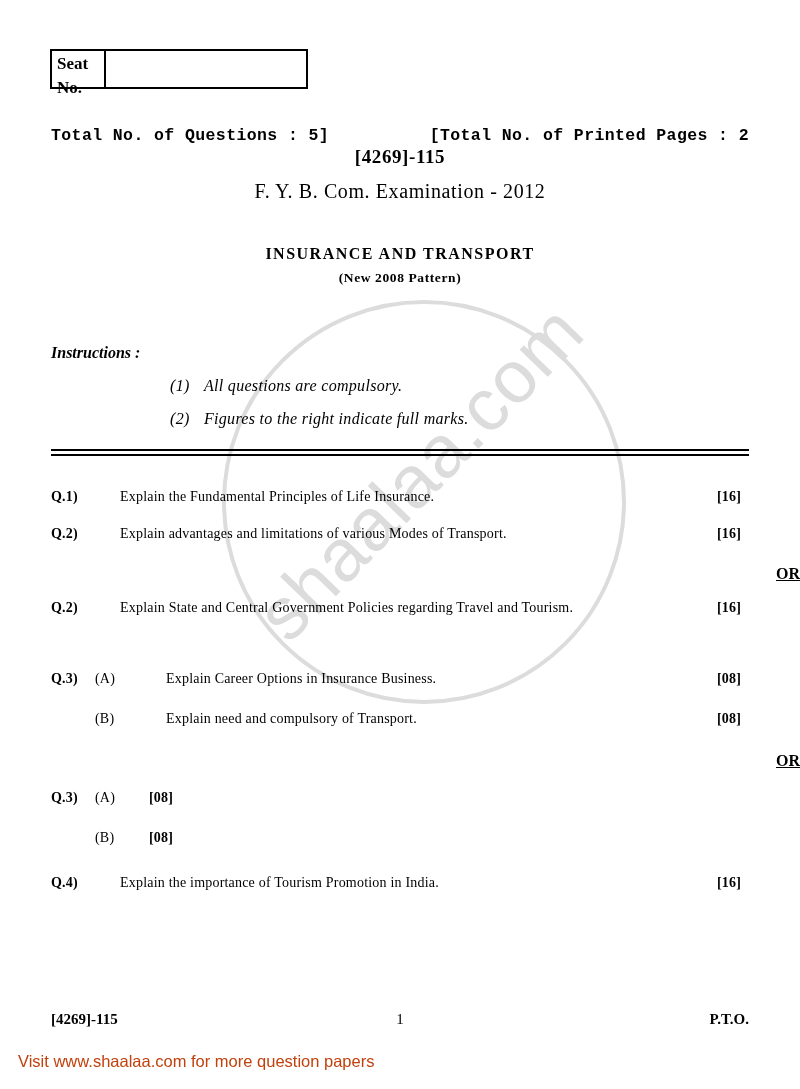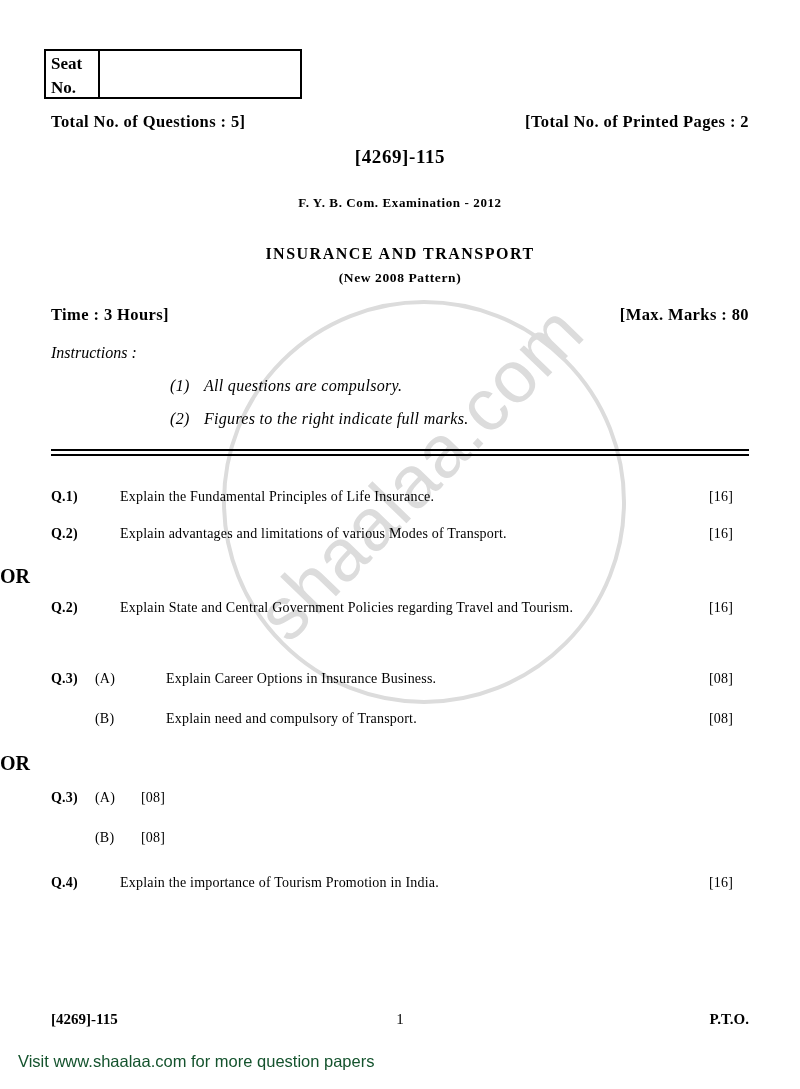--- a/index.html
+++ b/index.html
@@ -60,10 +60,10 @@
   
   .seat-box {
     position: absolute;
-    left: 44px;
+    left: 50px;
     top: 49px;
     width: 258px;
-    height: 50px;
+    height: 40px;
     border: 2px solid #000;
     box-sizing: border-box;
     display: flex;

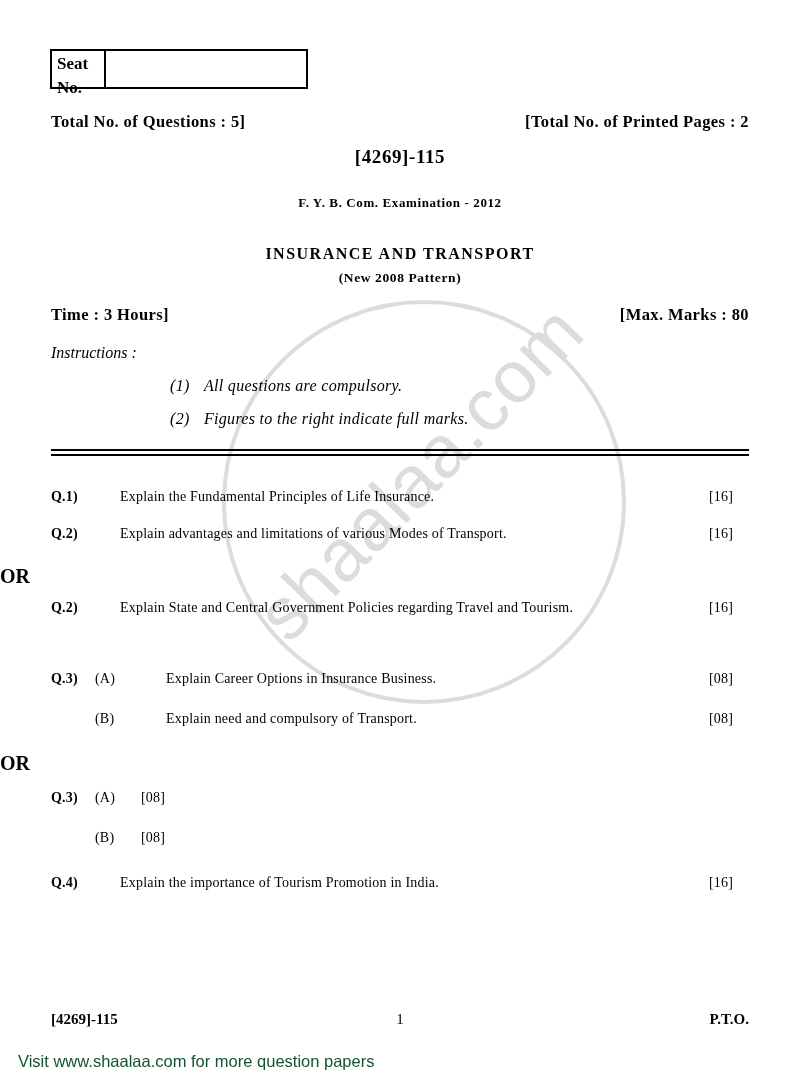--- a/index.html
+++ b/index.html
@@ -91,7 +91,7 @@
     font-size: 16.5px;
     letter-spacing: .4px;
   }
-  #total-questions-row { top: 112px; }
+  #total-questions-row { top: 126px; font-family: Liberation Mono, monospace; }
 
   .center-line {
     position: absolute;

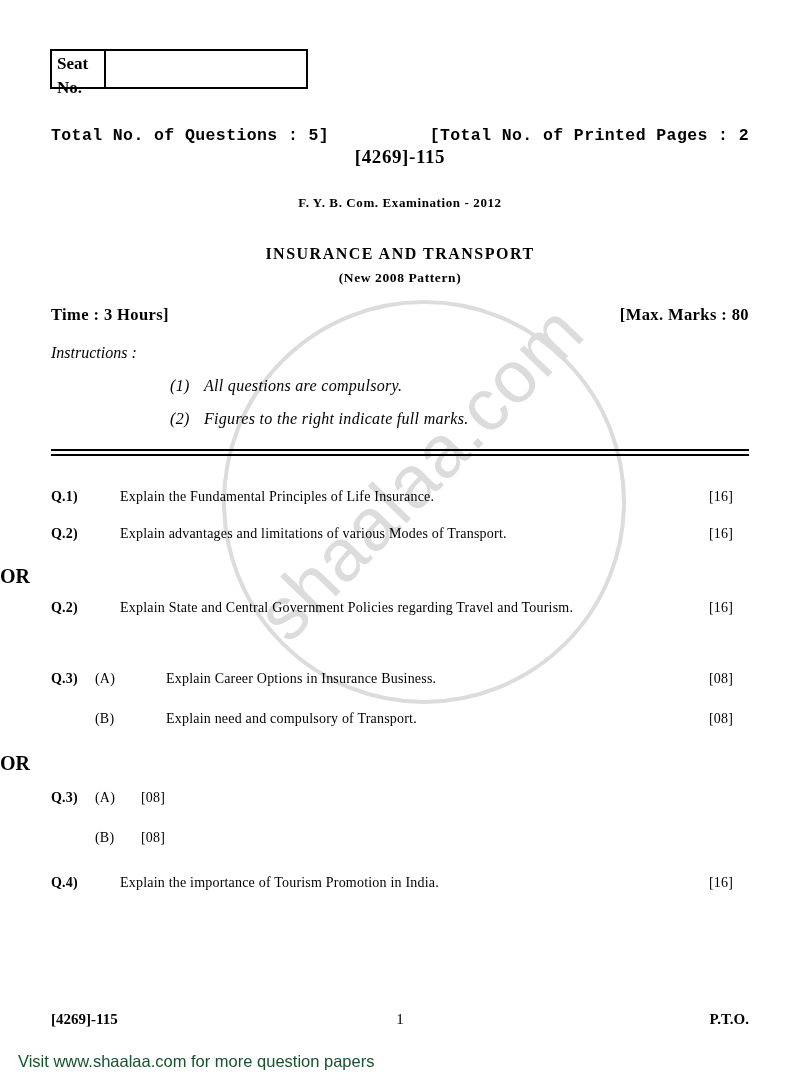--- a/index.html
+++ b/index.html
@@ -100,7 +100,7 @@
     text-align: center;
   }
   #paper-code      { top: 146px; font-size: 19px; font-weight: bold; letter-spacing: .6px; }
-  #exam-name       { top: 195px; font-size: 13px; font-weight: bold; letter-spacing: .6px; }
+  #exam-name       { top: 180px; font-size: 20px; font-weight: normal; letter-spacing: .6px; }
   #subject-title   { top: 245px; font-size: 16px; font-weight: bold; letter-spacing: 1.5px; }
   #pattern-note    { top: 270px; font-size: 13.5px; font-weight: bold; letter-spacing: .6px; }
 

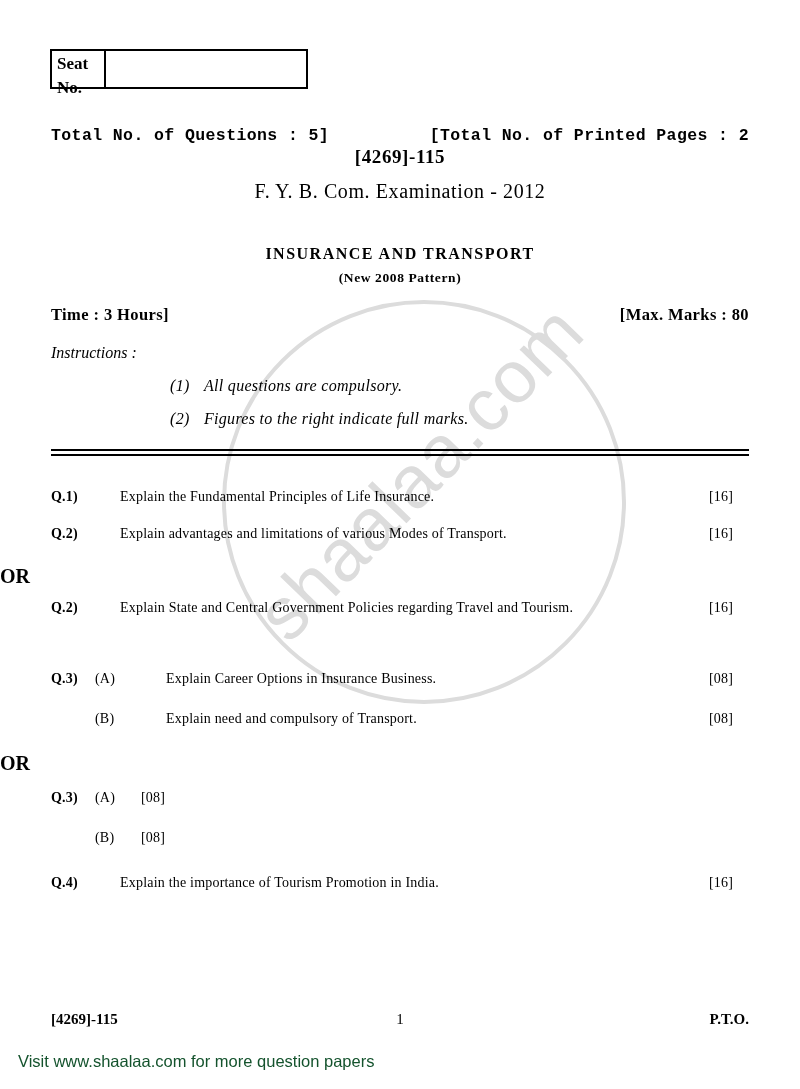--- a/index.html
+++ b/index.html
@@ -254,10 +254,6 @@
   <div class="center-line" id="subject-title">INSURANCE  AND  TRANSPORT</div>
   <div class="center-line" id="pattern-note">(New  2008 Pattern)</div>
 
-  <div class="row-line" id="time-marks-row">
-    <span>Time : 3 Hours]</span>
-    <span>[Max. Marks : 80</span>
-  </div>
 
   <div id="instructions-label">Instructions :</div>
   <div class="instruction-item" id="instr-1">

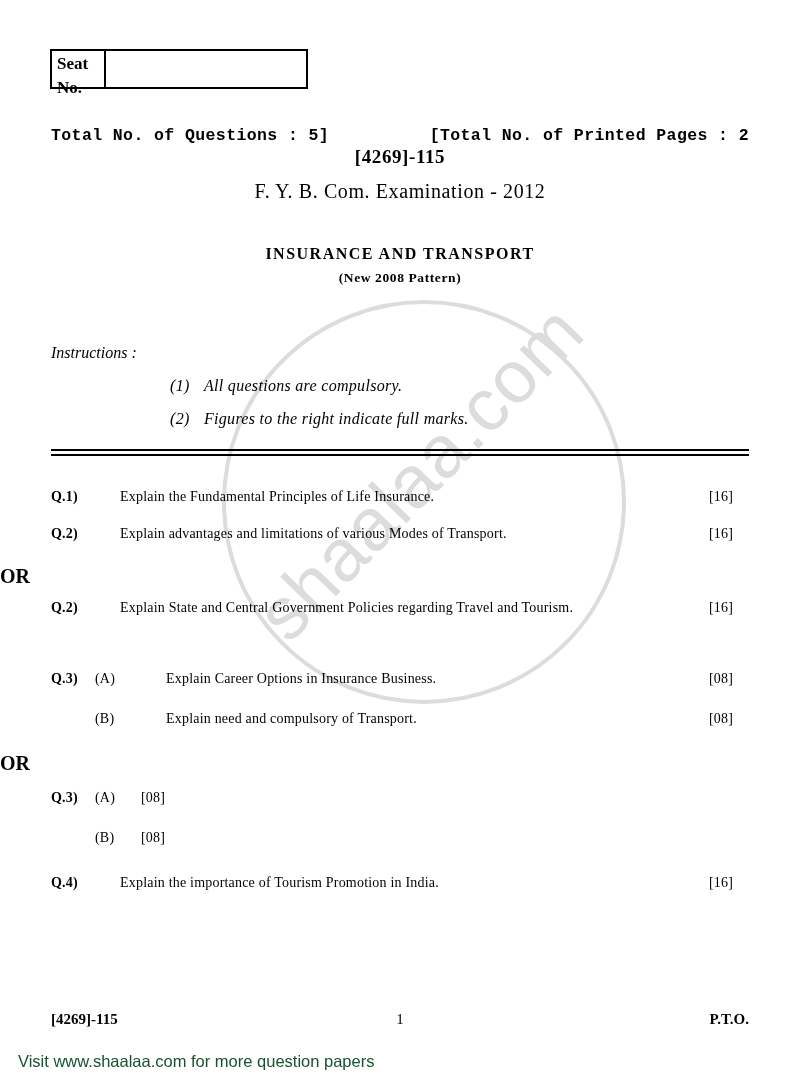--- a/index.html
+++ b/index.html
@@ -111,7 +111,7 @@
     left: 51px;
     top: 344px;
     font-size: 16px;
-    font-weight: normal;
+    font-weight: bold;
     font-style: italic;
   }
   .instruction-item {

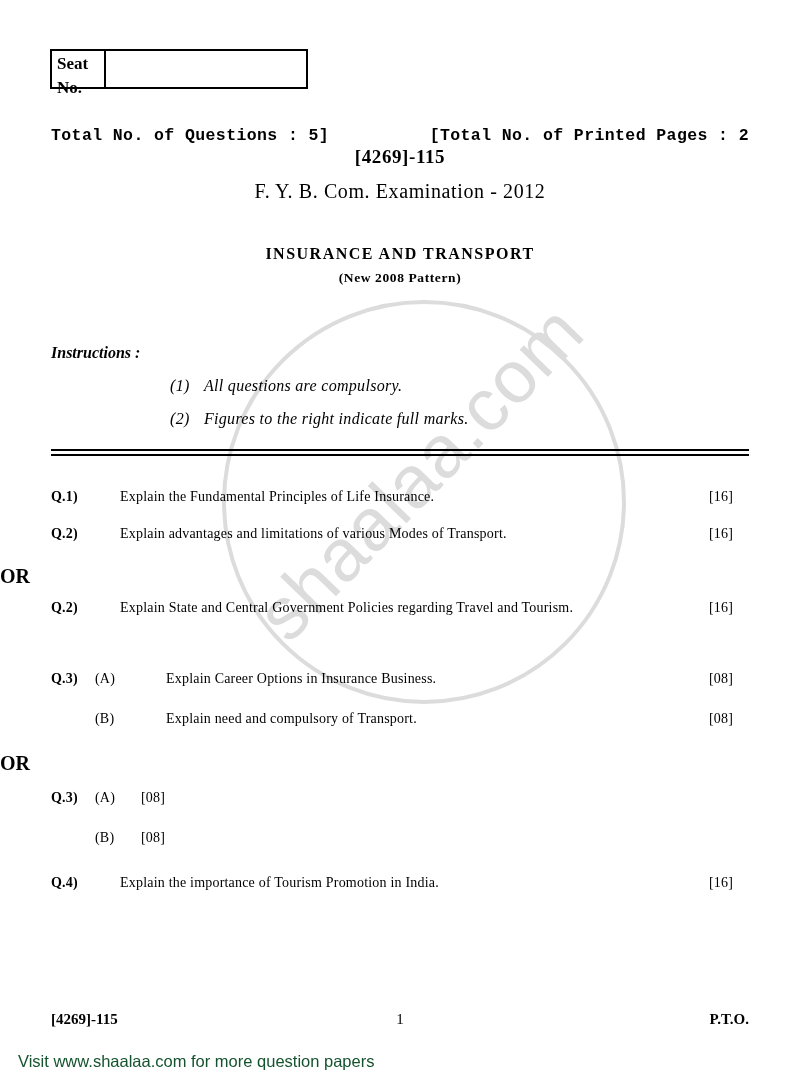--- a/index.html
+++ b/index.html
@@ -170,10 +170,10 @@
   }
   .q-text.two-line { text-align: justify; text-align-last: left; }
   .q-marks {
-    font-weight: normal;
+    font-weight: bold;
     width: 40px;
     flex: 0 0 40px;
-    text-align: left;
+    text-align: center;
     white-space: nowrap;
   }
   .q-marks.bottom { align-self: flex-end; }

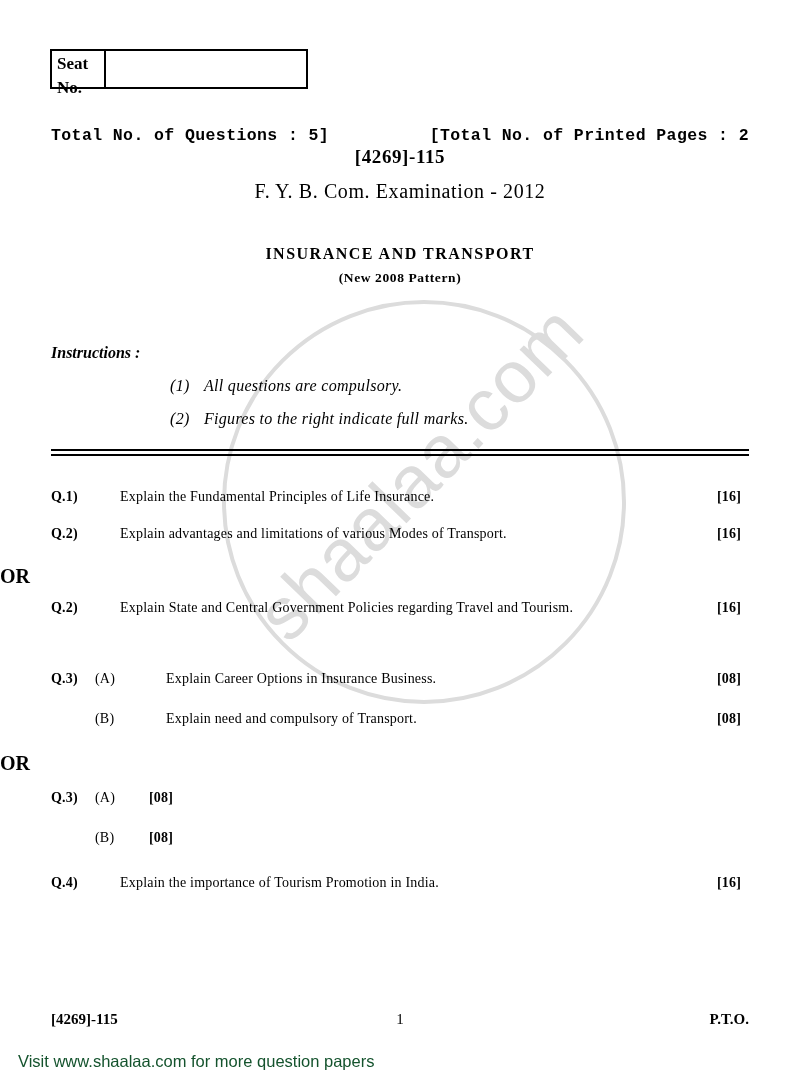--- a/index.html
+++ b/index.html
@@ -182,9 +182,10 @@
     position: absolute;
     left: 0;
     width: 800px;
-    text-align: left;
-    font-weight: bold;
-    font-size: 20px;
+    text-align: right;
+    font-weight: bold;
+    font-size: 16px;
+    text-decoration: underline;
   }
 
   #q1       { top: 489px; }

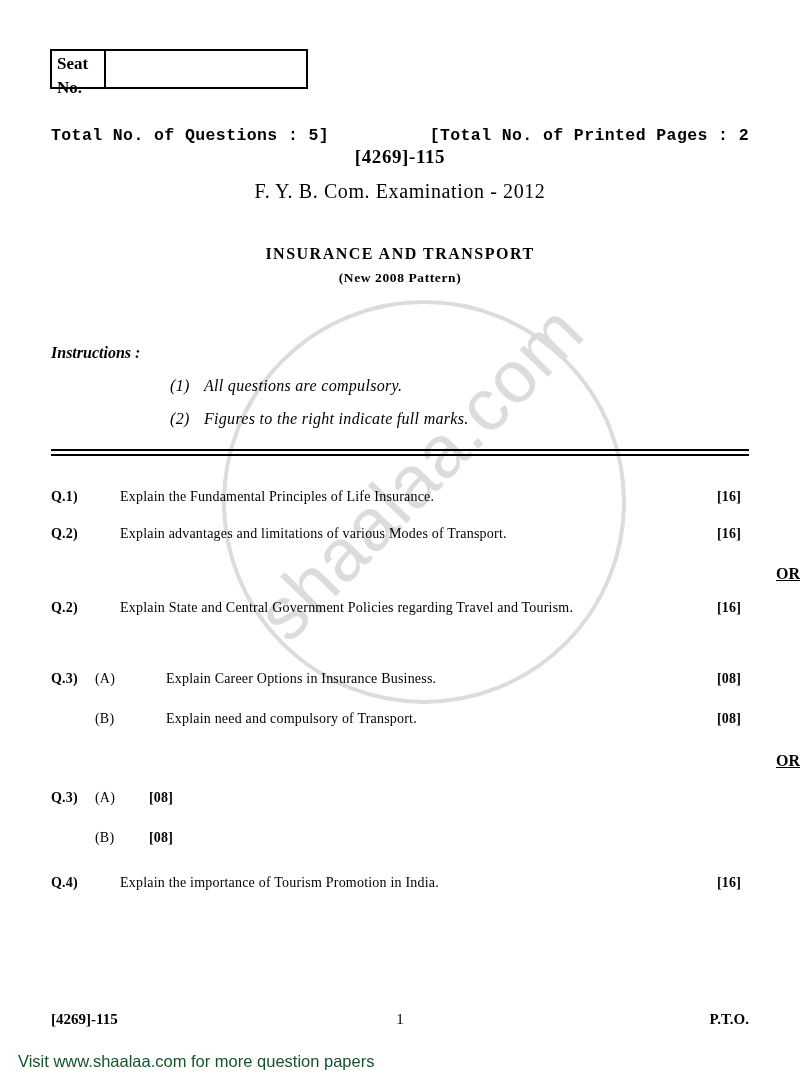--- a/index.html
+++ b/index.html
@@ -224,7 +224,7 @@
     top: 1052px;
     font-family: "Liberation Sans", "DejaVu Sans", sans-serif;
     font-size: 16.5px;
-    color: #14532d;
+    color: #c2410c;
   }
 </style>
 </head>

